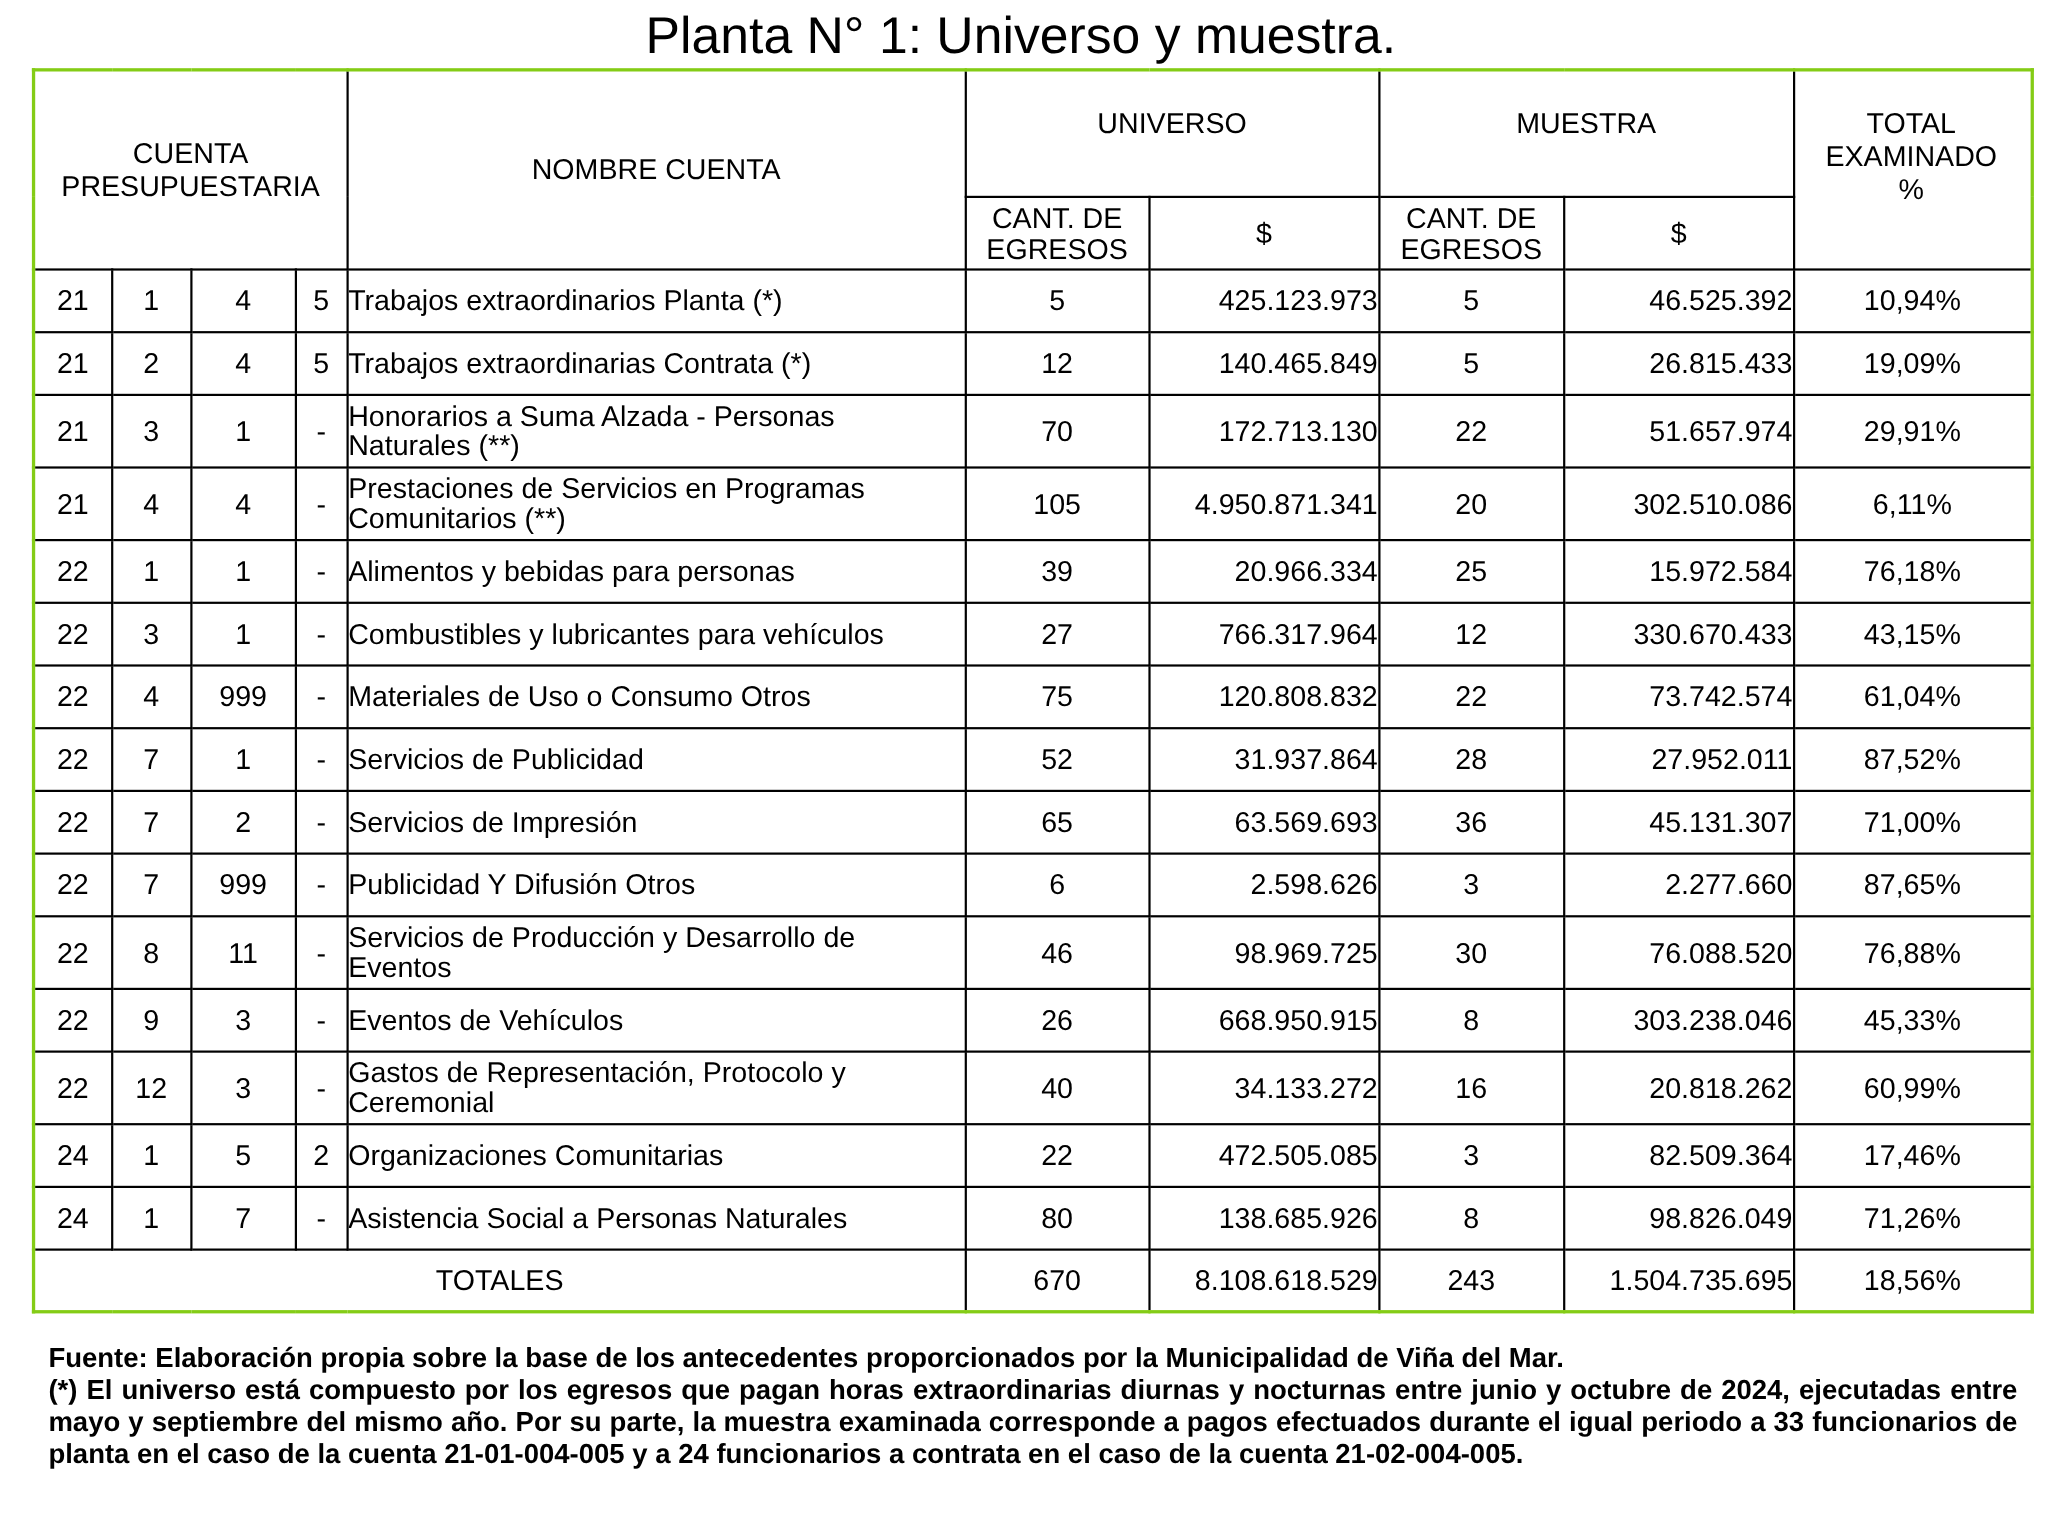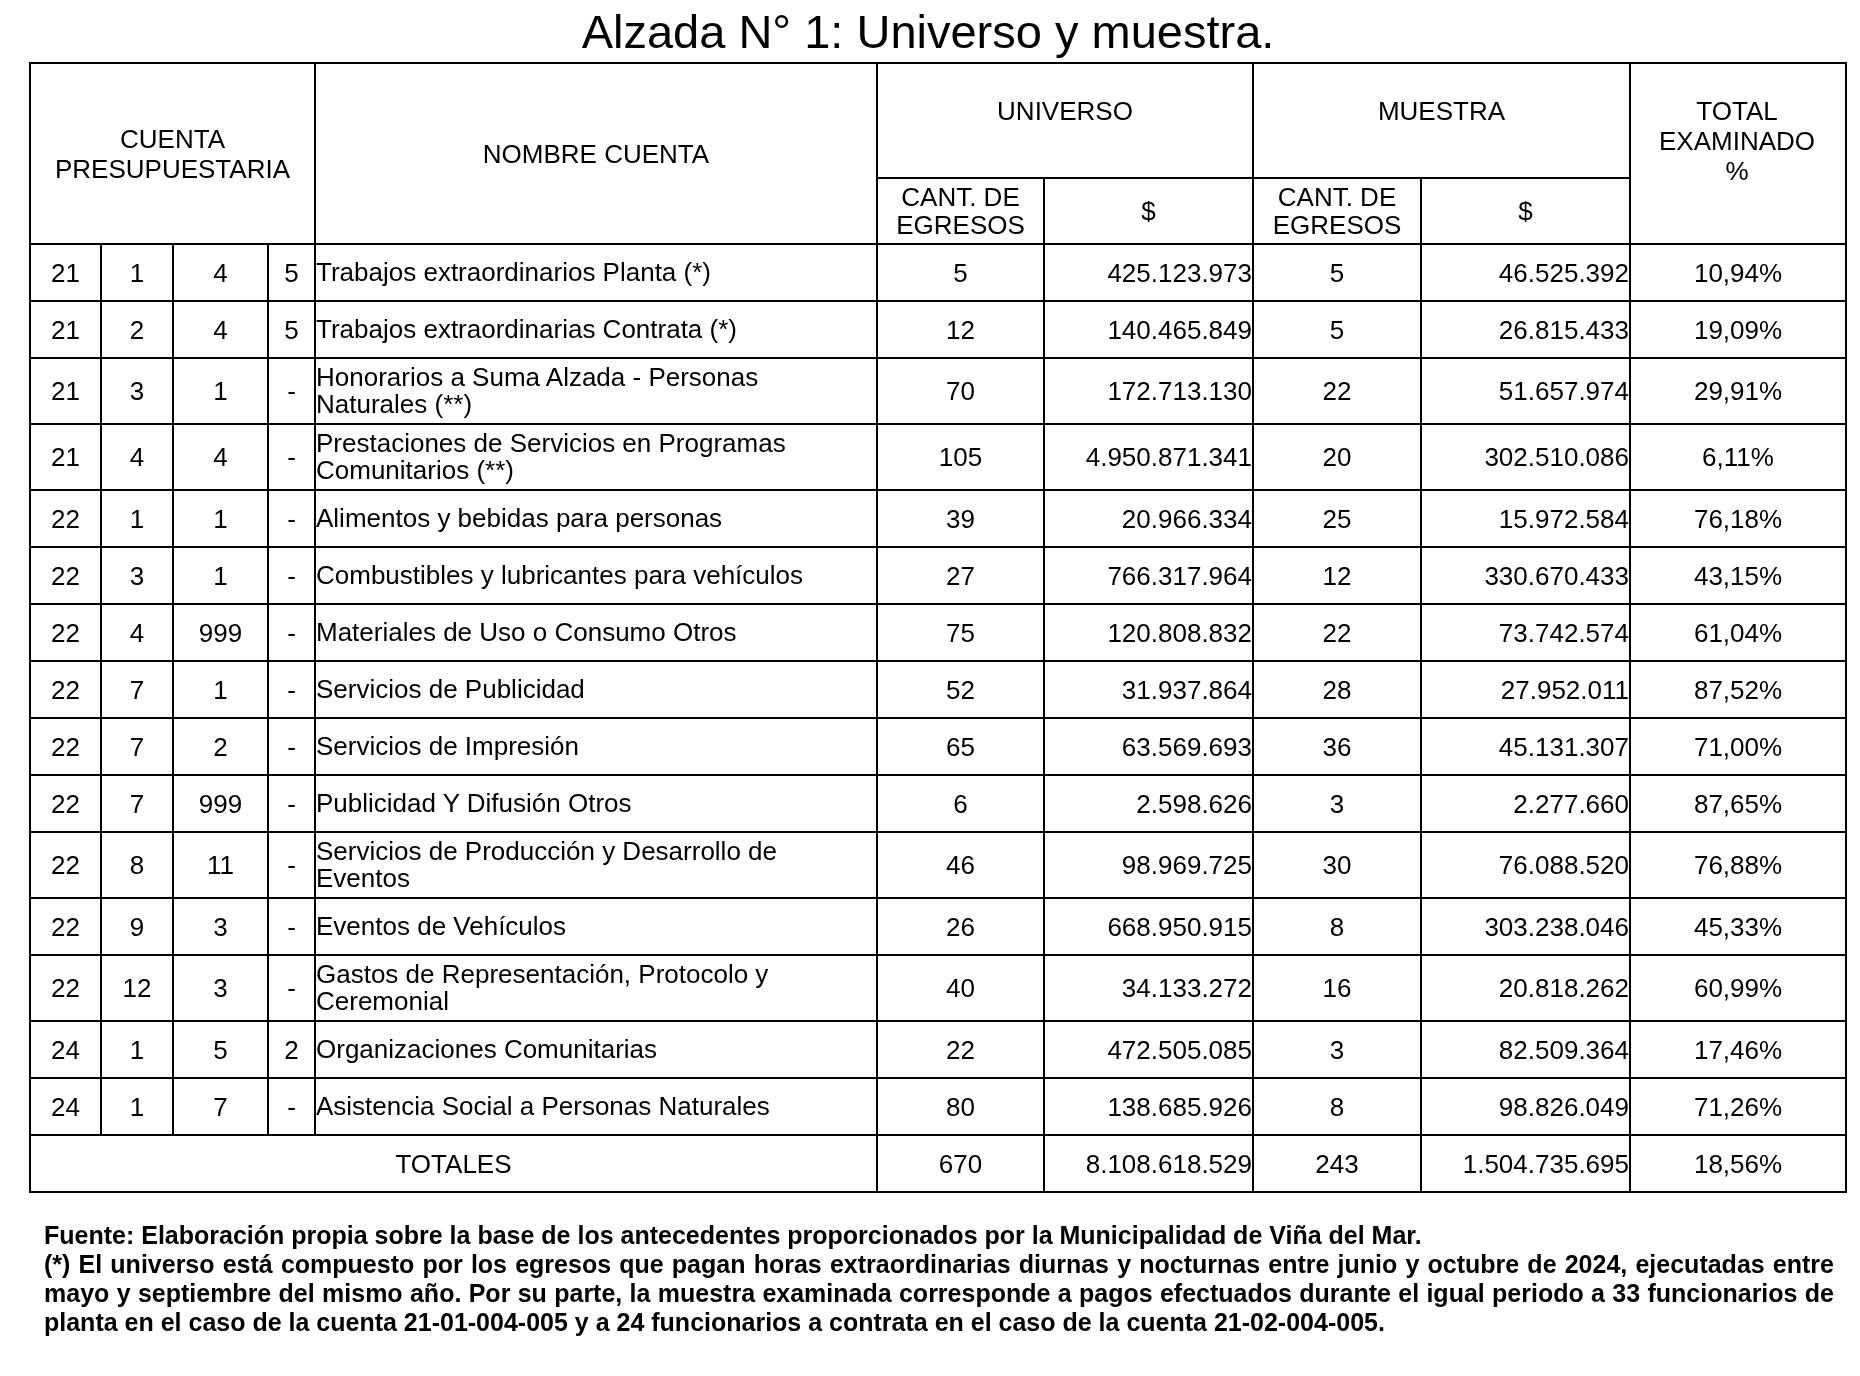--- a/index.html
+++ b/index.html
@@ -38,7 +38,7 @@
 </head>
 <body>
 
-<div class="title">Alzada N° 1: Universo y muestra.</div>
+<div class="title">Planta N° 1: Universo y muestra.</div>
 
 <table class="main">
   <colgroup>

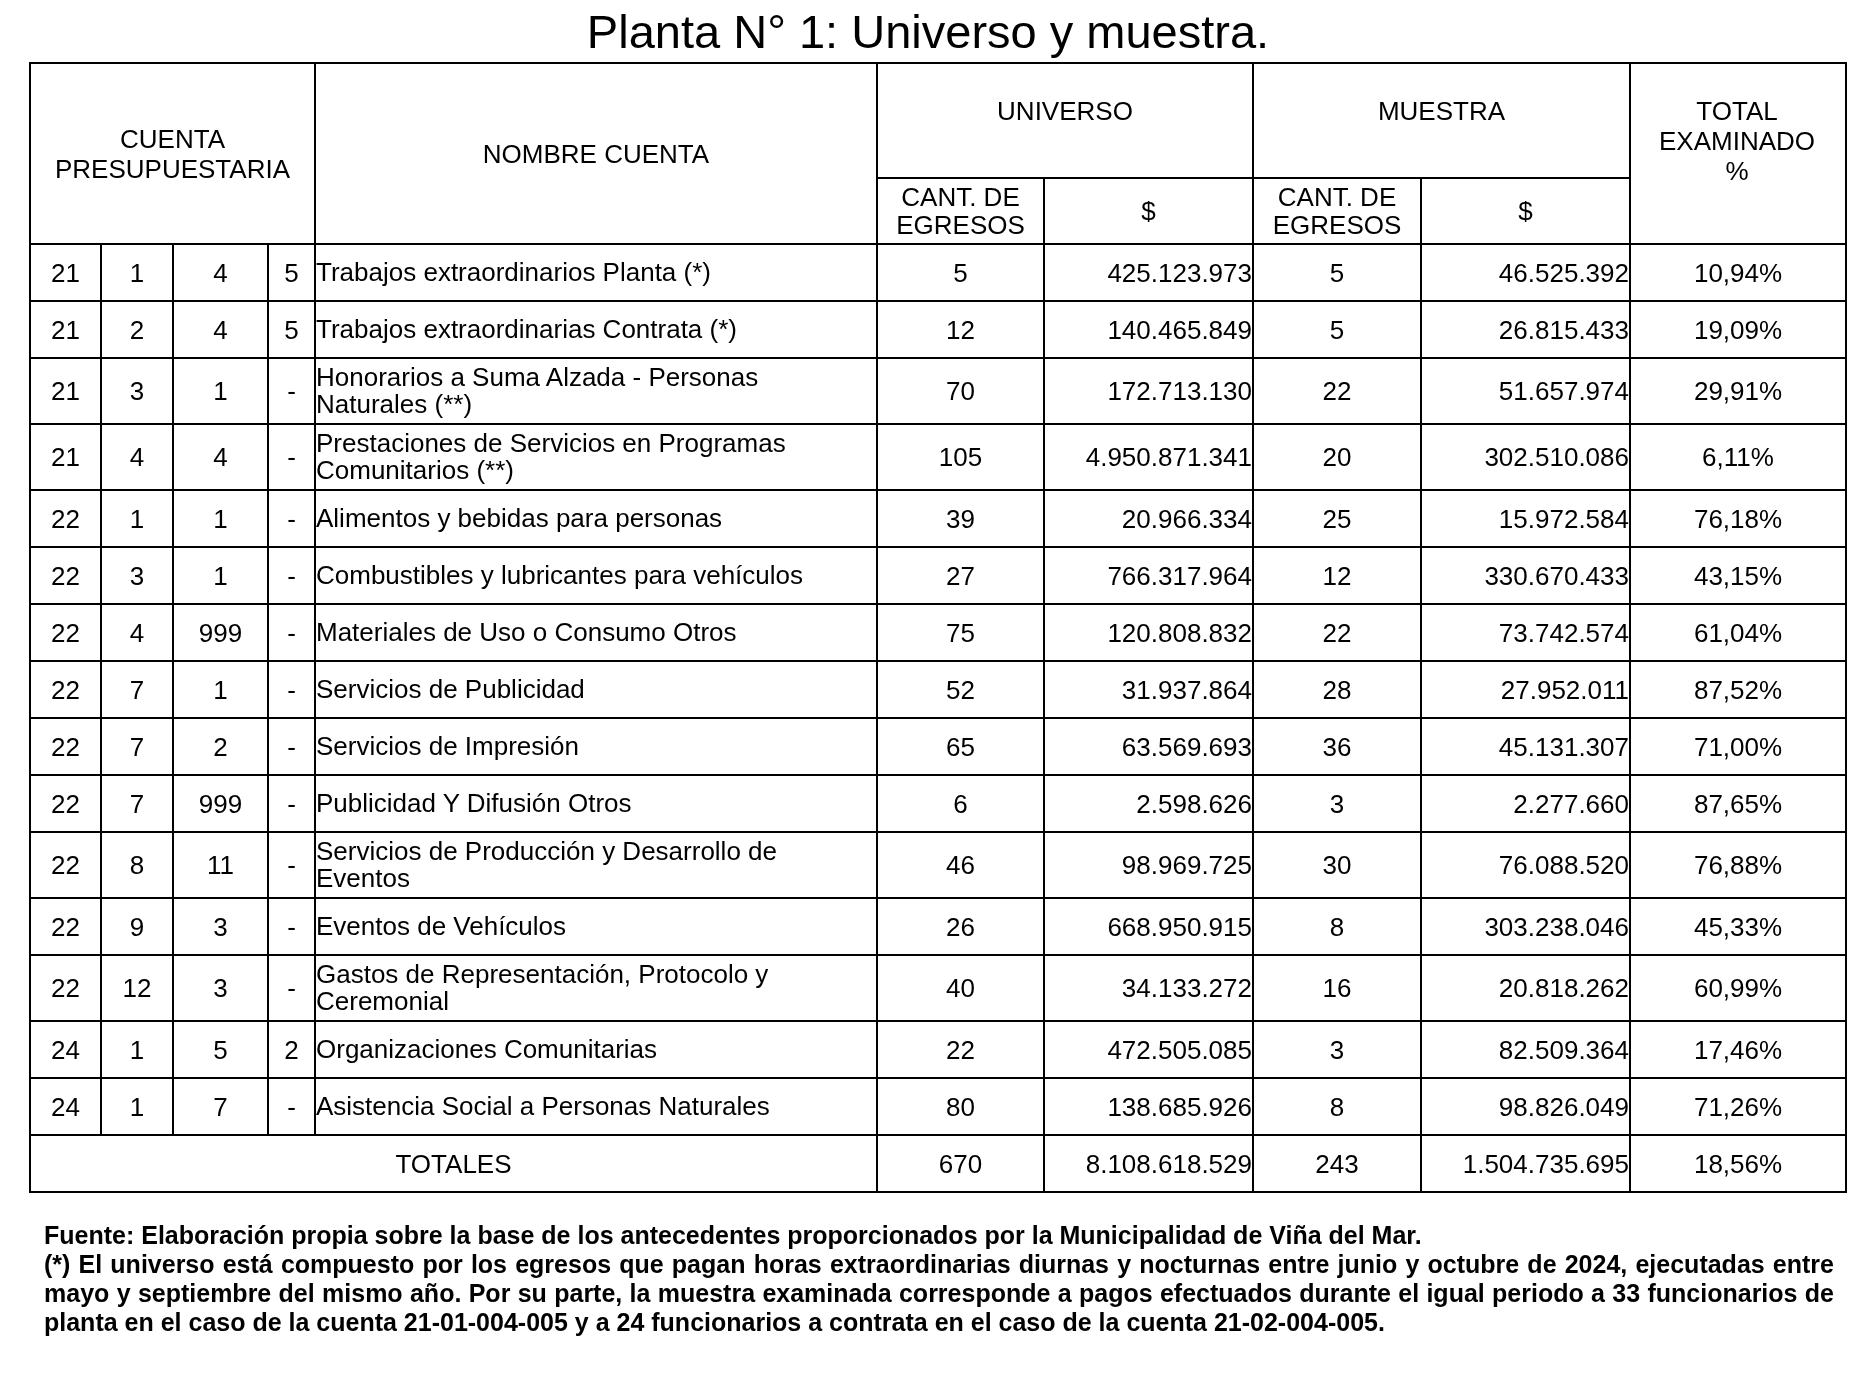--- a/index.html
+++ b/index.html
@@ -20,7 +20,7 @@
     border: 2px solid #000; padding: 0; font-weight: normal;
     vertical-align: middle; overflow: hidden;
   }
-  table.main { border: 1px solid #84cc16; }
+  table.main { border: 3px solid #84cc16; }
   th { text-align: center; }
   td.c { text-align: center; }
   td.r { text-align: right; padding-right: 12px; }

